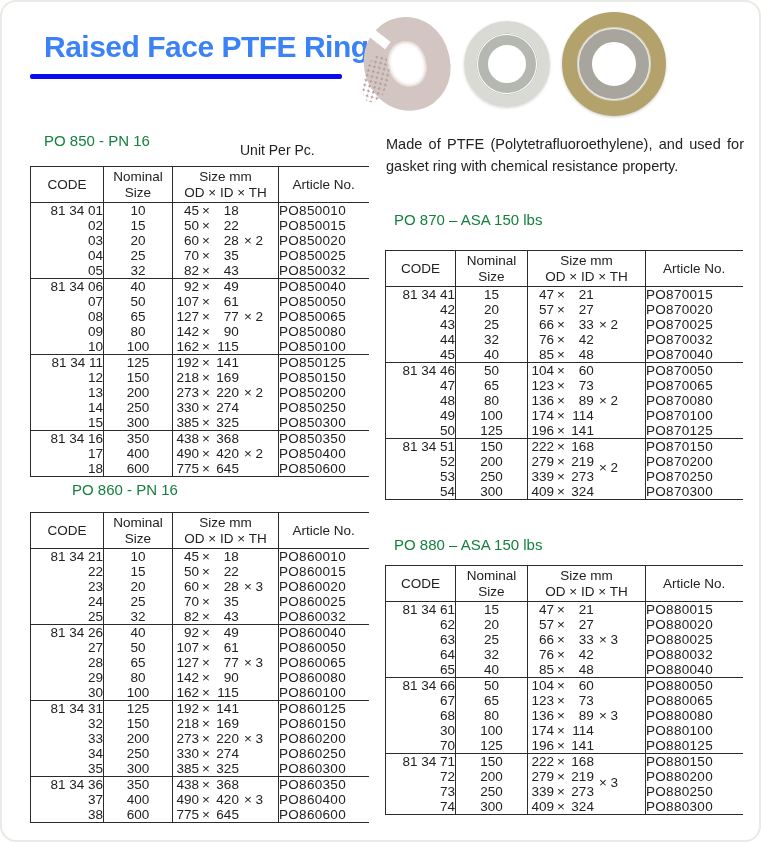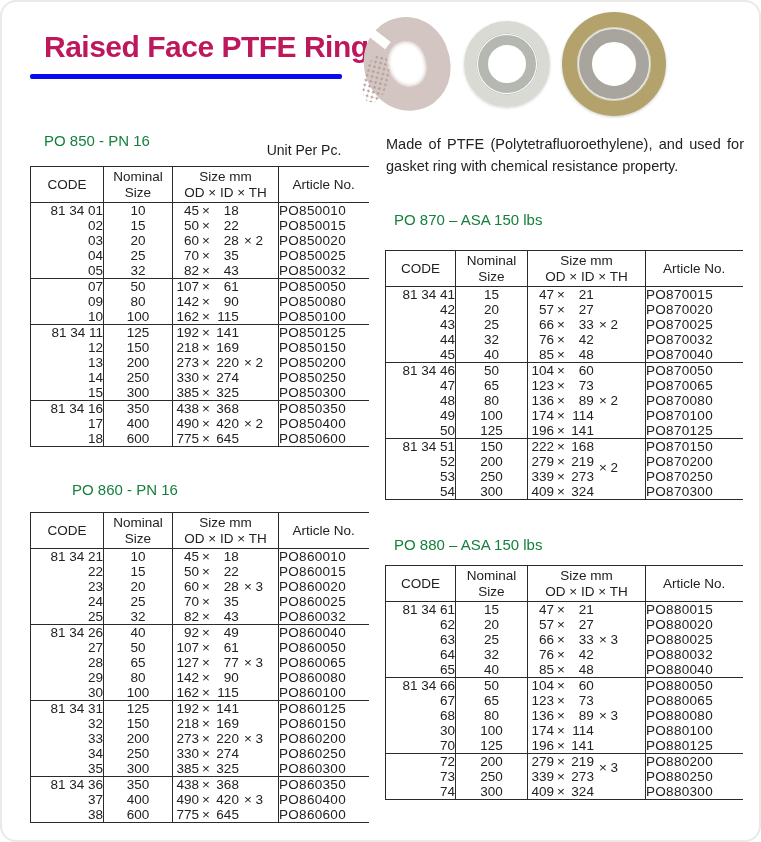--- a/index.html
+++ b/index.html
@@ -10,7 +10,7 @@
   .page-frame{position:absolute;inset:0;border:2px solid #e9e9e5;border-radius:16px;pointer-events:none;}
 
   
-  .page-title{position:absolute;left:44px;top:30px;font-size:30px;font-weight:700;color:#be185d;letter-spacing:-0.5px;white-space:nowrap;}
+  .page-title{position:absolute;left:44px;top:30px;font-size:30px;font-weight:700;color:#3b82f6;letter-spacing:-0.5px;white-space:nowrap;}
   .title-underline{position:absolute;left:30px;top:74px;width:312px;height:5px;border-radius:2px;}
 
   .rings{position:absolute;left:362px;top:12px;display:flex;align-items:center;gap:12px;}

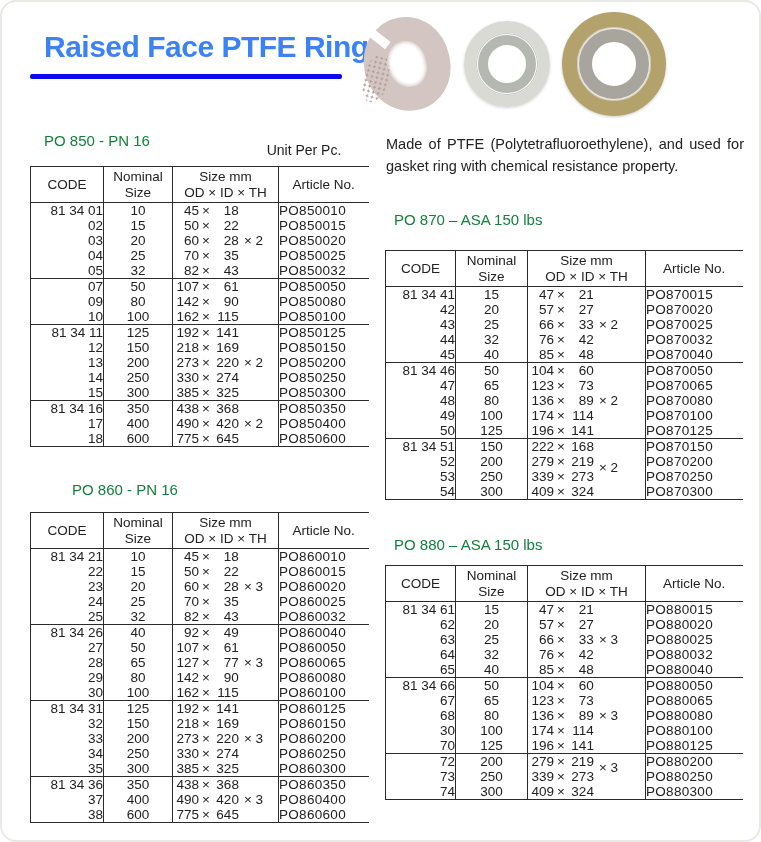--- a/index.html
+++ b/index.html
@@ -35,7 +35,7 @@
   #po860-label{left:44px;top:481px;margin-left:28px;}
   #po870-label{left:394px;top:211px;}
   #po880-label{left:394px;top:536px;}
-  .unit-note{position:absolute;left:240px;top:142px;width:128px;text-align:center;font-size:14px;}
+  .unit-note{position:absolute;left:240px;top:142px;width:128px;text-align:left;font-size:14px;}
   .description{position:absolute;left:386px;top:133px;width:358px;font-size:14.5px;line-height:22px;text-align:justify;color:#232323;}
 
   

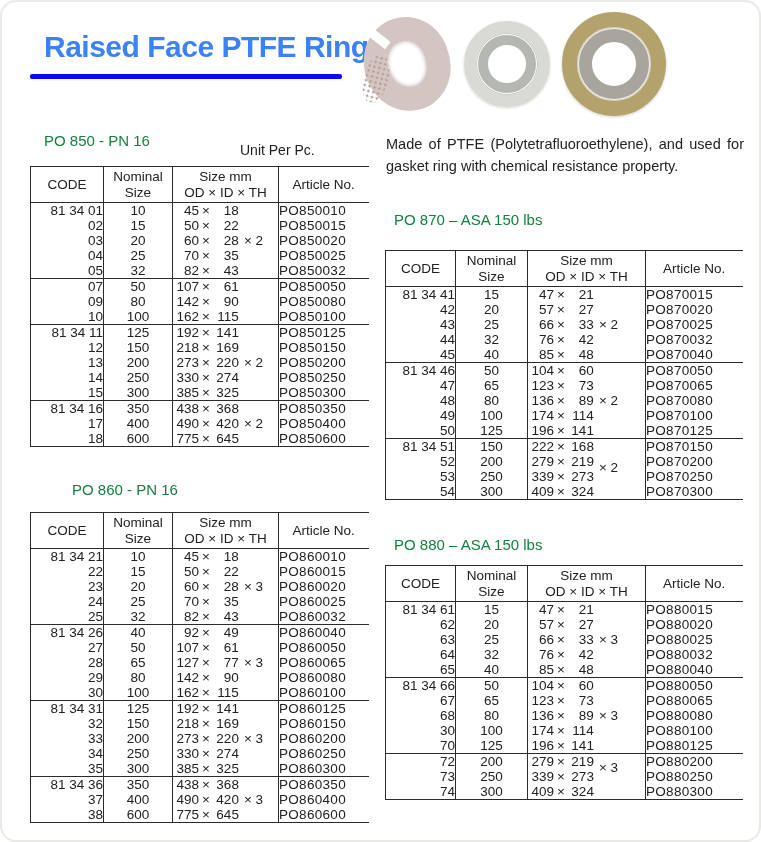--- a/index.html
+++ b/index.html
@@ -151,6 +151,12 @@
       </tbody>
       <tbody>
         <tr>
+          <td class="c-code">81 34 06</td>
+          <td class="c-nom">40</td>
+          <td class="c-size"><span class="od">92</span><span class="xsign">×</span><span class="idv">49</span></td>
+          <td class="c-art">PO850040</td>
+        </tr>
+        <tr>
           <td class="c-code">07</td>
           <td class="c-nom">50</td>
           <td class="c-size"><span class="od">107</span><span class="xsign">×</span><span class="idv">61</span></td>

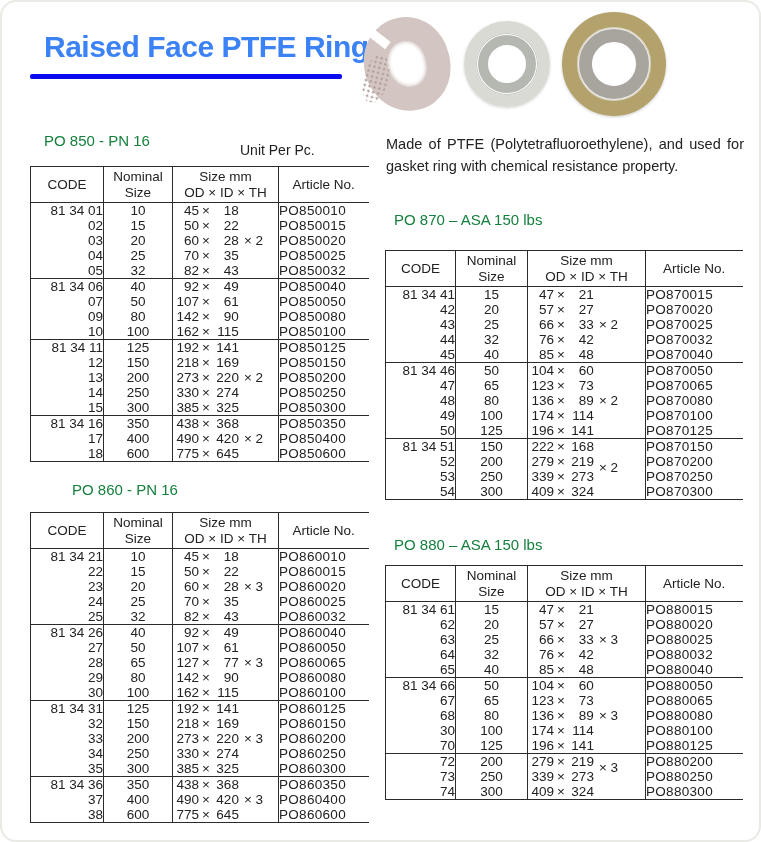--- a/index.html
+++ b/index.html
@@ -163,6 +163,12 @@
           <td class="c-art">PO850050</td>
         </tr>
         <tr>
+          <td class="c-code">08</td>
+          <td class="c-nom">65</td>
+          <td class="c-size"><span class="od">127</span><span class="xsign">×</span><span class="idv">77</span><span class="thv">× 2</span></td>
+          <td class="c-art">PO850065</td>
+        </tr>
+        <tr>
           <td class="c-code">09</td>
           <td class="c-nom">80</td>
           <td class="c-size"><span class="od">142</span><span class="xsign">×</span><span class="idv">90</span></td>

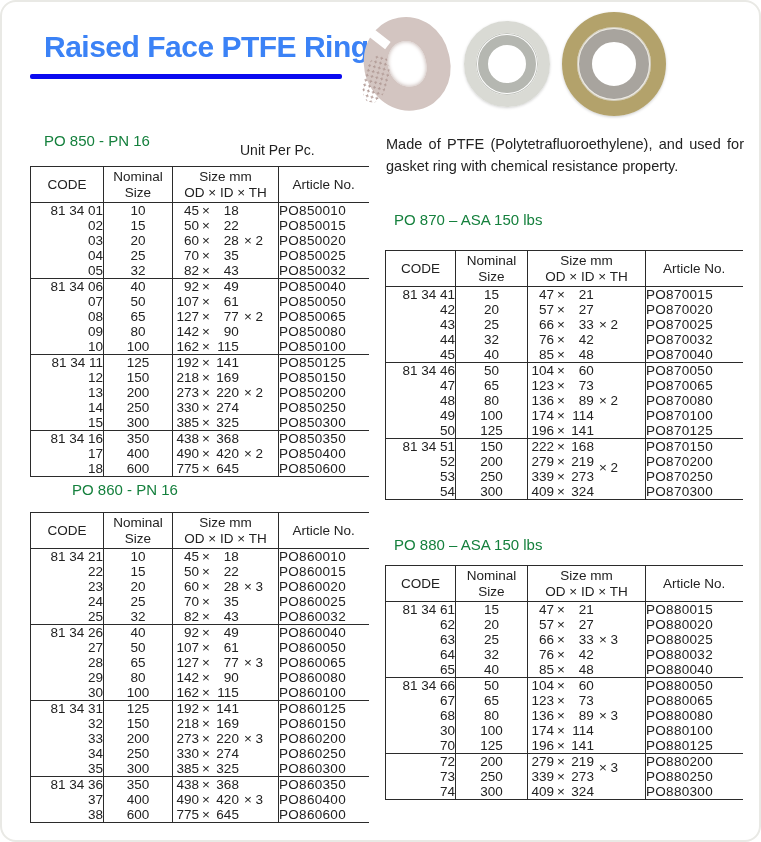--- a/index.html
+++ b/index.html
@@ -595,6 +595,12 @@
       </tbody>
       <tbody>
         <tr>
+          <td class="c-code">81 34 71</td>
+          <td class="c-nom">150</td>
+          <td class="c-size"><span class="od">222</span><span class="xsign">×</span><span class="idv">168</span></td>
+          <td class="c-art">PO880150</td>
+        </tr>
+        <tr>
           <td class="c-code">72</td>
           <td class="c-nom">200</td>
           <td class="c-size"><span class="od">279</span><span class="xsign">×</span><span class="idv">219</span><span class="thv low">× 3</span></td>

